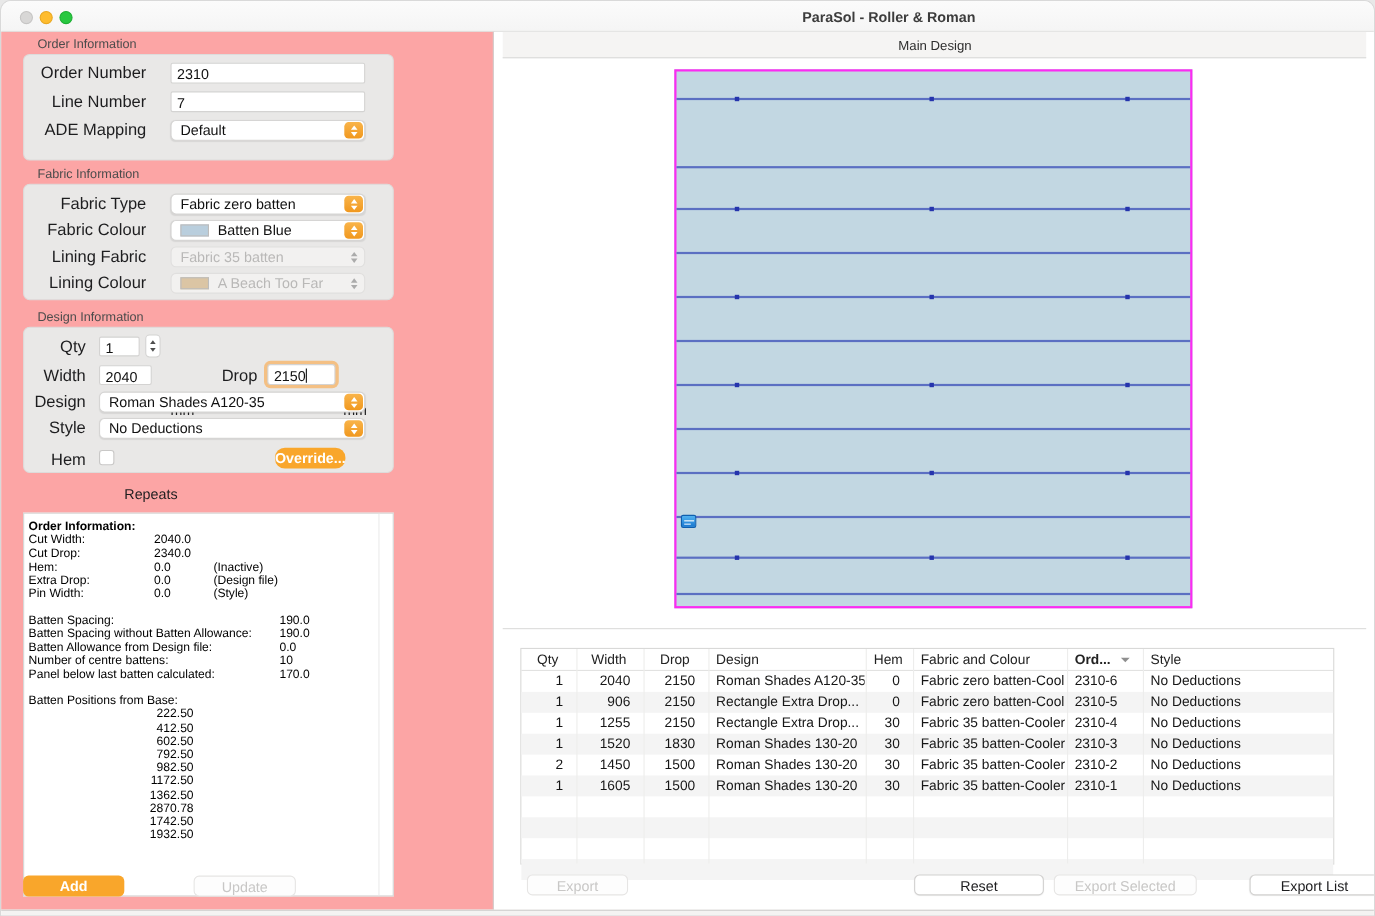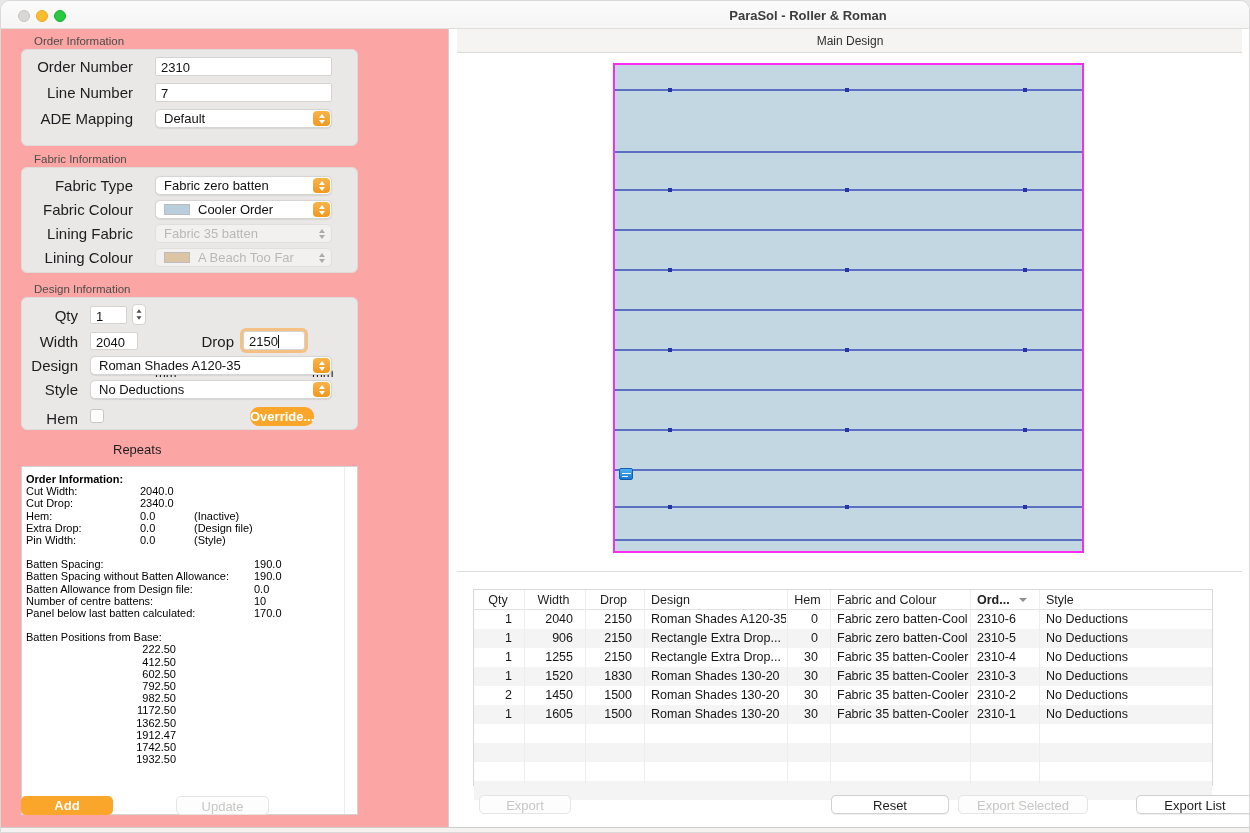--- a/index.html
+++ b/index.html
@@ -140,7 +140,7 @@
       </div>
       <span class="flabel" style="left:0;top:33px;width:111px;">Fabric Colour</span>
       <div class="popup" style="left:133px;top:32px;width:177px;height:19px;">
-        <span class="swatch" id="fabric-swatch" style="background: rgb(185, 206, 221);"></span><span>Cooler Order</span>
+        <span class="swatch" id="fabric-swatch" style="background: rgb(185, 206, 221);"></span><span>Batten Blue</span>
         <span class="cap">
             <i class="chev-up"></i>
             <i class="chev-down"></i>

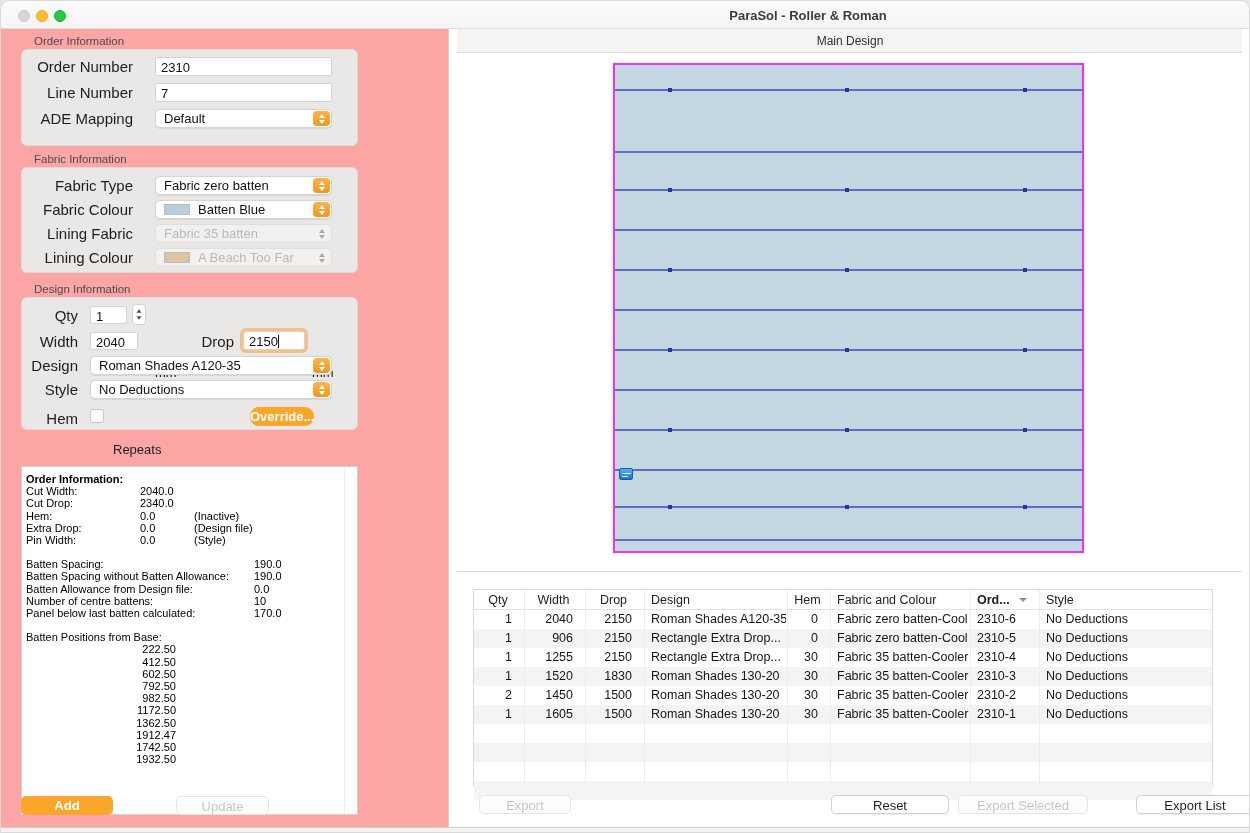--- a/index.html
+++ b/index.html
@@ -233,7 +233,7 @@
           <div class="bpos">982.50</div>
           <div class="bpos">1172.50</div>
           <div class="bpos">1362.50</div>
-          <div class="bpos">1912.47</div>
+          <div class="bpos">2870.78</div>
           <div class="bpos">1742.50</div>
           <div class="bpos">1932.50</div>
         </div>

